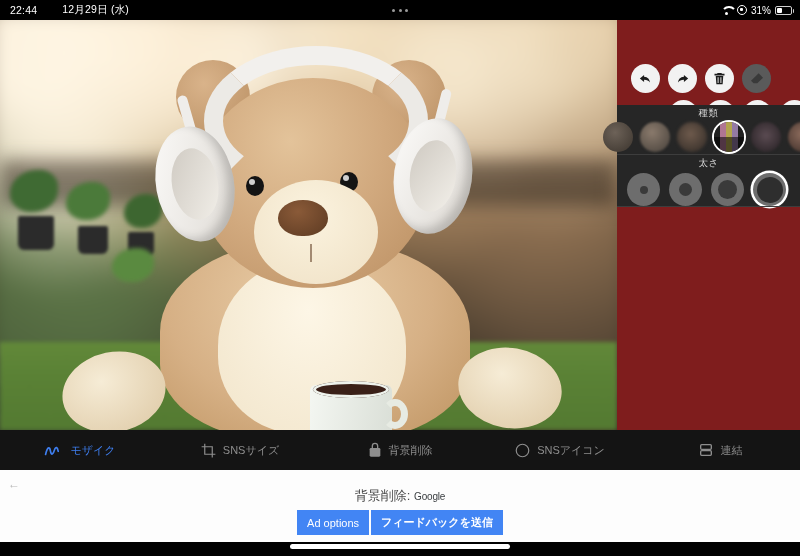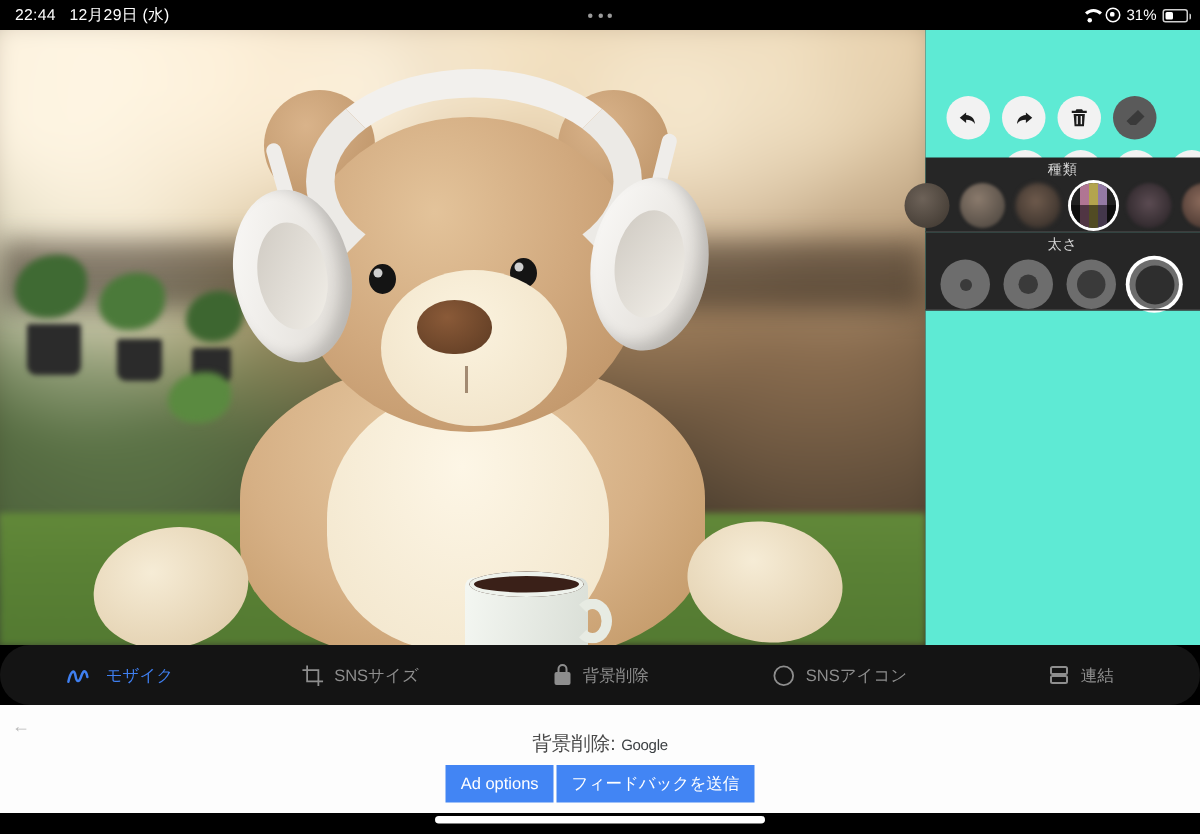--- a/index.html
+++ b/index.html
@@ -16,7 +16,7 @@
     background:#000; color:#fff; font-size:10.5px;
     display:flex; align-items:center;
   }
-  .sb-left { position:absolute; left:10px; display:flex; align-items:center; gap:9px; letter-spacing:.2px; }
+  .sb-left { position:absolute; left:10px; display:flex; align-items:center; gap:25px; letter-spacing:.2px; }
   .sb-right { position:absolute; right:8px; display:flex; align-items:center; gap:4px; font-size:10px; }
   .sb-dots { position:absolute; left:50%; transform:translateX(-50%); display:flex; gap:3.5px; }
   .sb-dots i { width:3px; height:3px; border-radius:50%; background:#9a9a9a; display:block; }

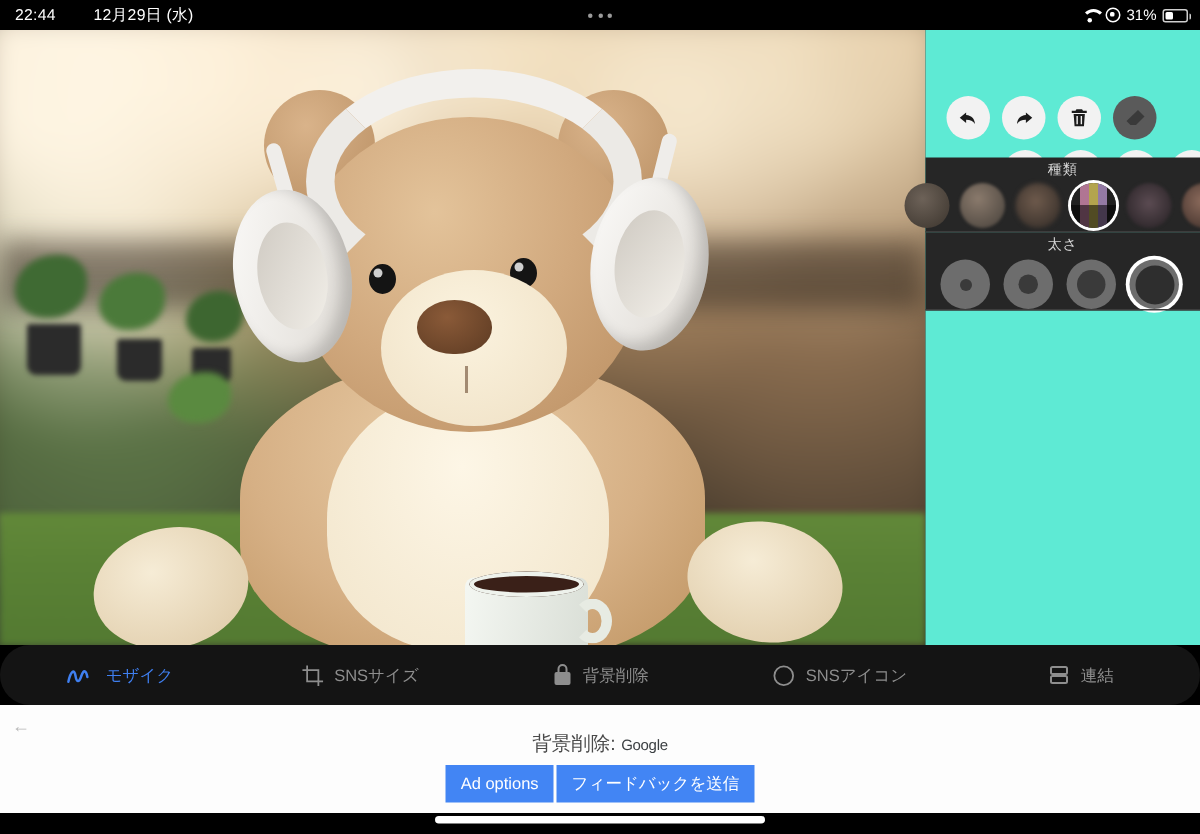--- a/index.html
+++ b/index.html
@@ -142,7 +142,7 @@
                 border-radius:50%; border-left-color:transparent; }
 
   
-  .toolpanel { position:absolute; left:617px; top:20px; width:183px; height:410px; background:#5eead4; }
+  .toolpanel { position:absolute; left:617px; top:20px; width:183px; height:410px; background:#7f1d1d; }
   .tp-top { position:absolute; left:0; top:20px; width:183px; height:85px; background:#2b2b2b; }
   .tbtn { position:absolute; width:29px; height:29px; border-radius:50%;
           background:#f2f2f2; display:flex; align-items:center; justify-content:center; }

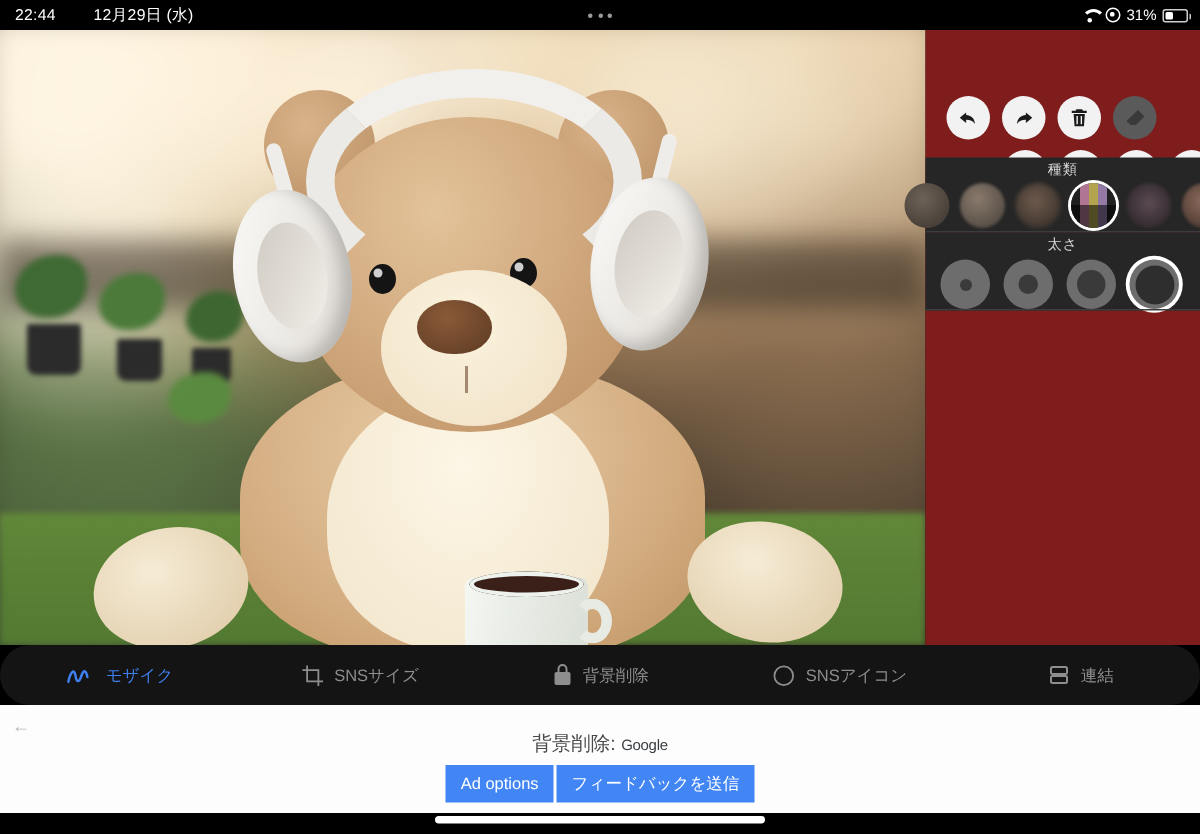--- a/index.html
+++ b/index.html
@@ -165,7 +165,7 @@
 
   
   .featurebar { position:absolute; left:0; top:430px; width:800px; height:40px; background:#141414;
-                display:flex; align-items:center;border-radius:20px; }
+                display:flex; align-items:center; }
   .feat { flex:1; display:flex; align-items:center; justify-content:center; gap:7px;
           color:#8e8e8e; font-size:11px; }
   .feat.active { color:#3f7ff0; }

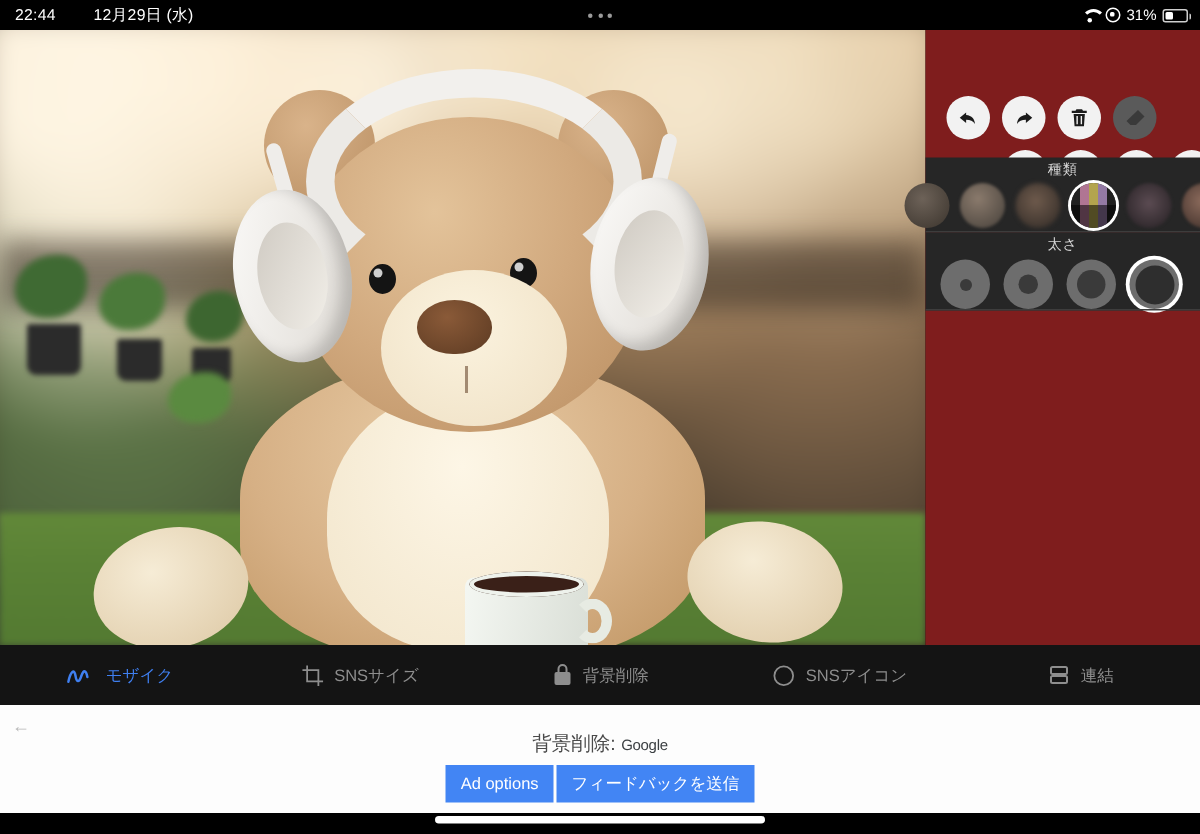--- a/index.html
+++ b/index.html
@@ -180,7 +180,7 @@
   .ad-btns { position:absolute; left:0; top:40px; width:800px; display:flex; justify-content:center; }
   .ad-btn { font-size:11px; padding:4px 9px; border:1px solid transparent; }
   .ad-btn.blue { background:#4285f4; color:#fff; }
-  .ad-btn.blue2 { background:#4285f4; color:#fff; margin-left:2px; }
+  .ad-btn.blue2 { background:#4285f4; color:#fff; margin-left:2px;font-weight:bold; }
   .ad-btn.plain { background:#fff; color:#6b6b6b; border:1px solid #e2e2e2; margin-left:2px; }
   .homebar { position:absolute; left:50%; transform:translateX(-50%); bottom:7px;
              width:220px; height:5px; border-radius:3px; background:#fff; }

